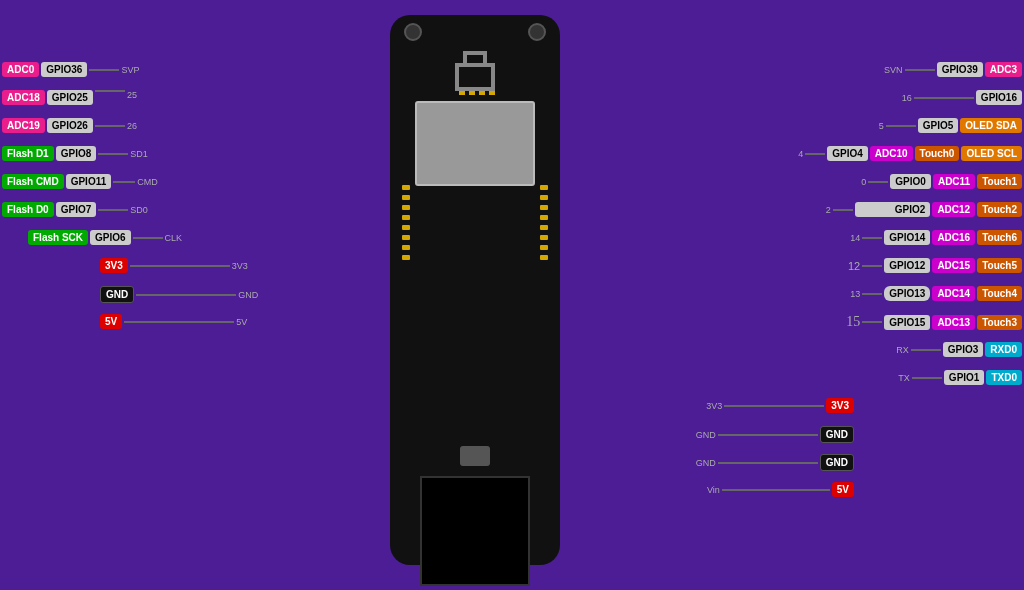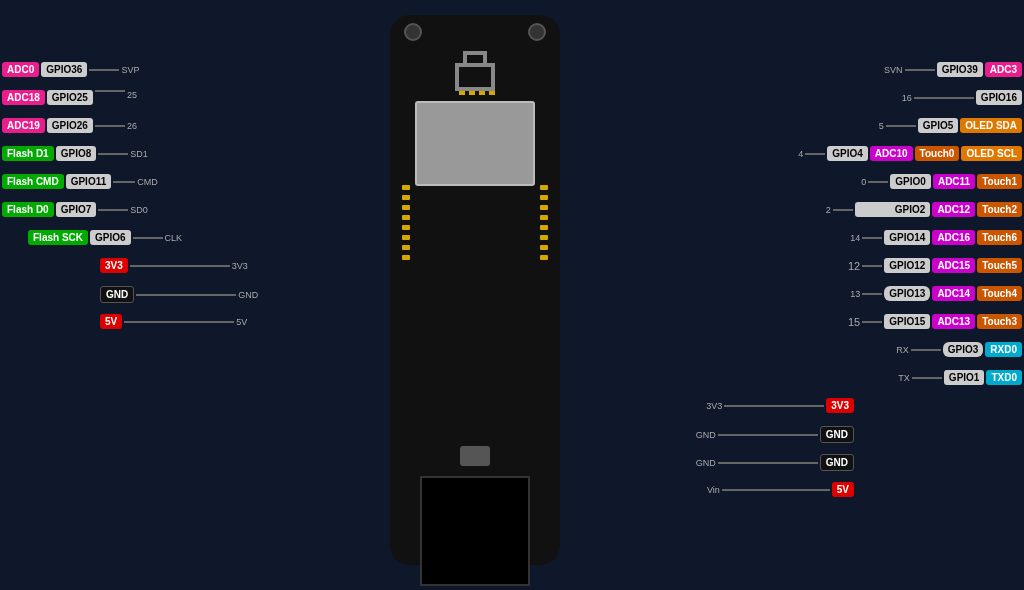--- a/index.html
+++ b/index.html
@@ -18,7 +18,7 @@
       position: relative;
       width: 1024px;
       height: 590px;
-      background: #0f172a;
+      background: #4c1d95;
     }
     .pin-label {
       padding: 2px 5px;

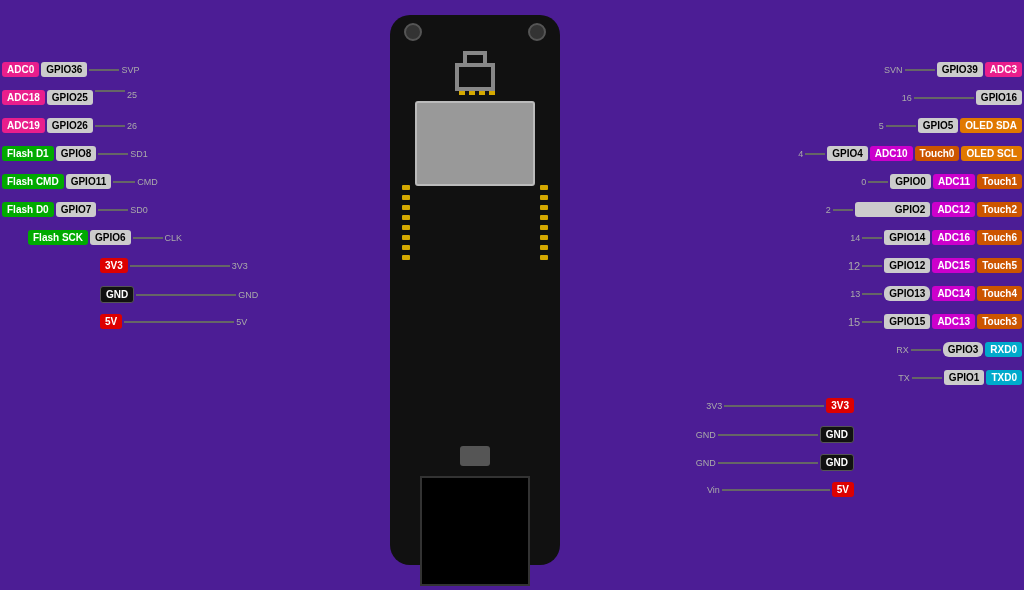--- a/index.html
+++ b/index.html
@@ -250,7 +250,7 @@
     <span class="pin-label magenta">ADC13</span>
     <span class="pin-label light-gray" style="color:#000;">GPIO15</span>
     <div class="wire-h" style="width:20px;"></div>
-    <div style="font-size:11px;color:#aaa;">15</div>
+    <div style="font-size:14px;color:#aaa;font-family:Liberation Serif, serif;">15</div>
   </div>
 
   <div style="position:absolute;right:2px;top:342px;display:flex;align-items:center;gap:2px;flex-direction:row-reverse;">

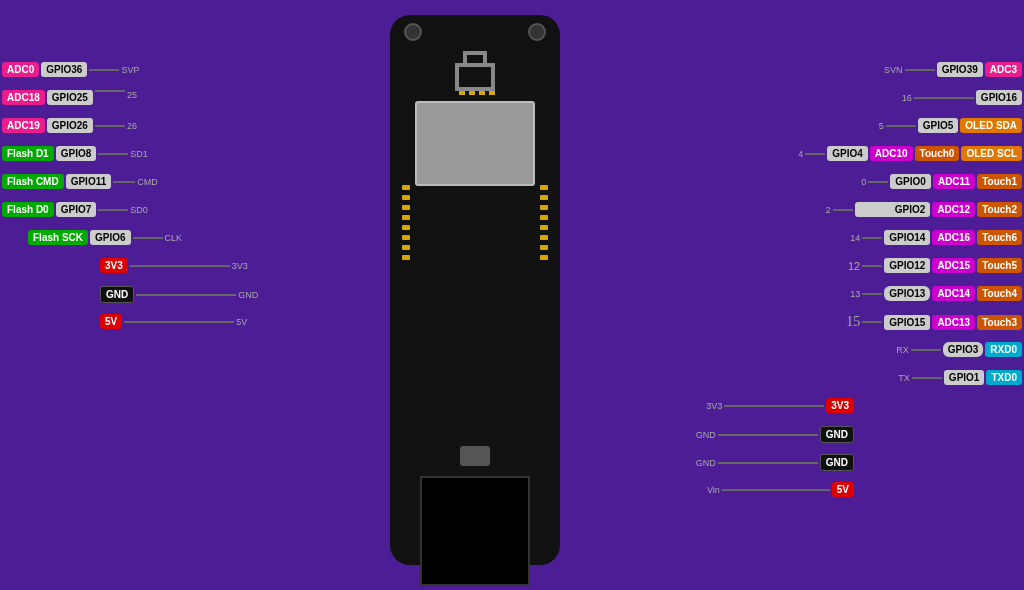--- a/index.html
+++ b/index.html
@@ -255,7 +255,7 @@
 
   <div style="position:absolute;right:2px;top:342px;display:flex;align-items:center;gap:2px;flex-direction:row-reverse;">
     <span class="pin-label cyan">RXD0</span>
-    <span class="pin-label light-gray" style="color:#000;border-radius:6px;">GPIO3</span>
+    <span class="pin-label light-gray" style="color:#000;">GPIO3</span>
     <div class="wire-h" style="width:30px;"></div>
     <div style="font-size:9px;color:#aaa;">RX</div>
   </div>

